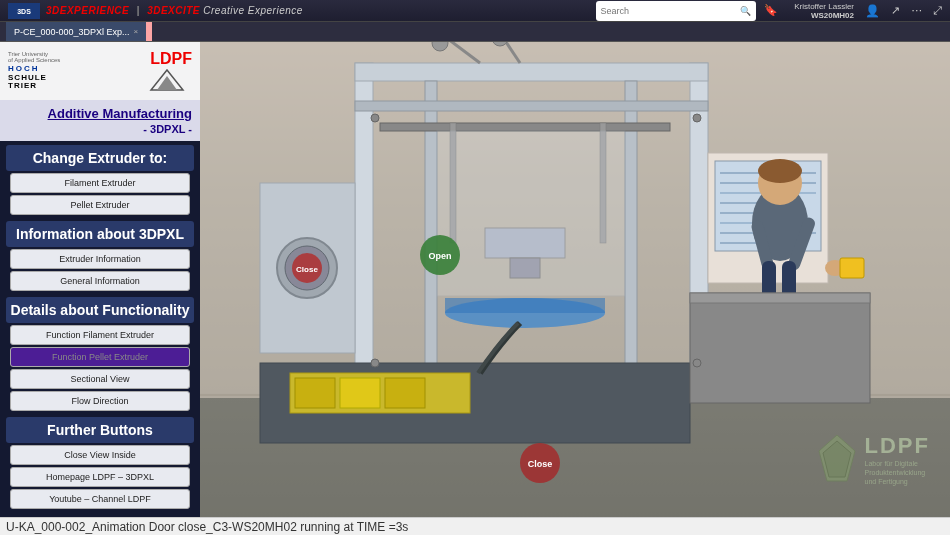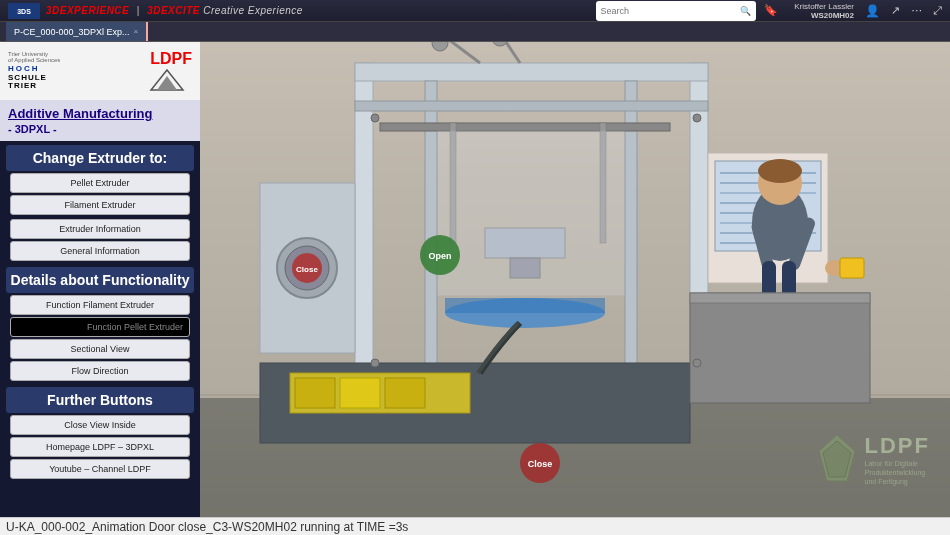--- a/index.html
+++ b/index.html
@@ -91,7 +91,7 @@
       font-size: 9px;
       padding: 2px 8px;
       cursor: pointer;
-      border-right: 2px solid #fca5a5;
+      border-right: 6px solid #fca5a5;
       height: 100%;
       display: flex;
       align-items: center;

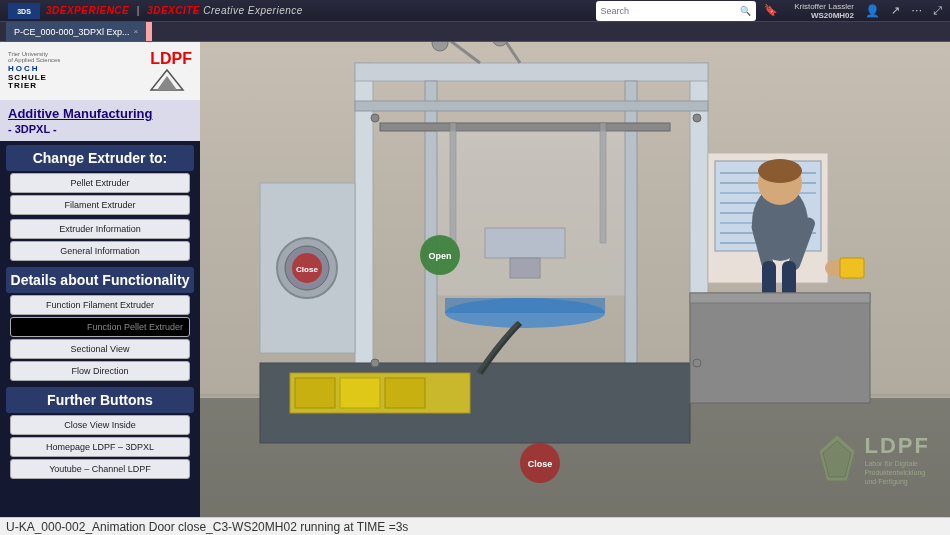--- a/index.html
+++ b/index.html
@@ -148,7 +148,7 @@
     .title-area {
       padding: 6px 8px;
       background: rgba(240,240,255,0.9);
-      text-align: left;
+      text-align: right;
     }
     .main-title {
       font-size: 13px;

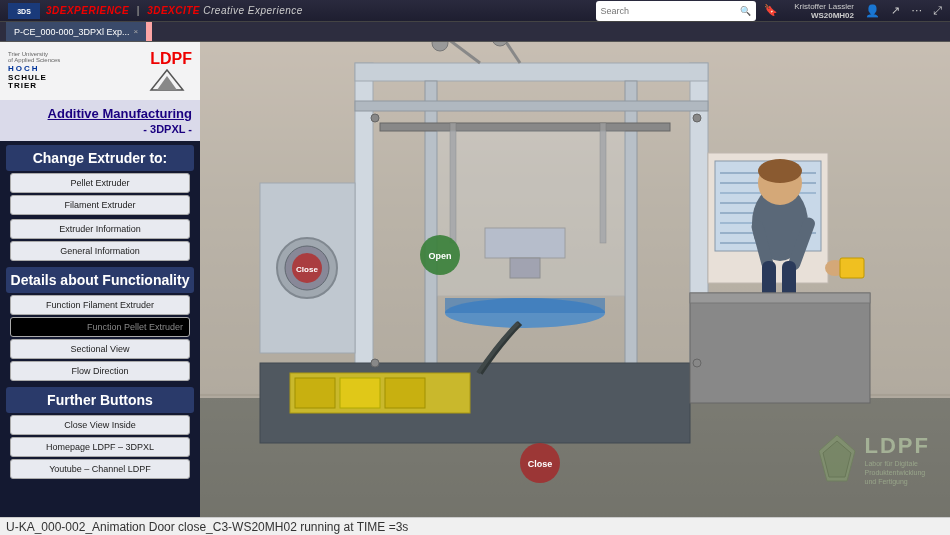--- a/index.html
+++ b/index.html
@@ -363,8 +363,8 @@
 
     <div>
       <div class="section-header">Change Extruder to:</div>
+      <button class="panel-btn">Filament Extruder</button>
       <button class="panel-btn">Pellet Extruder</button>
-      <button class="panel-btn">Filament Extruder</button>
     </div>
 
     <div>

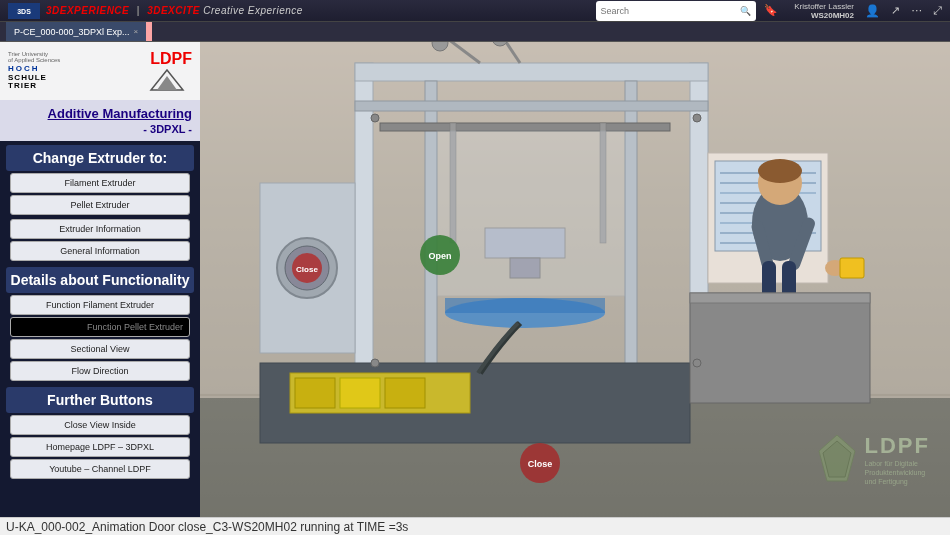--- a/index.html
+++ b/index.html
@@ -368,6 +368,7 @@
     </div>
 
     <div>
+      <div class="section-header">Information about 3DPXL</div>
       <button class="panel-btn">Extruder Information</button>
       <button class="panel-btn">General Information</button>
     </div>

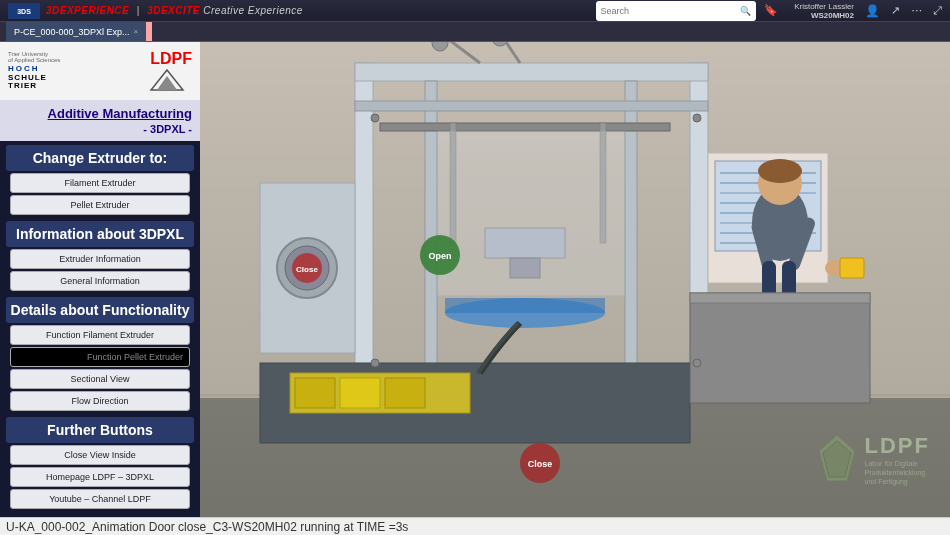--- a/index.html
+++ b/index.html
@@ -188,10 +188,9 @@
       color: #222;
     }
     .panel-btn.disabled {
-      background: #000000;
+      background: #4c1d95;
       color: #888;
       cursor: default;
-      text-align: right;
     }
 
     

